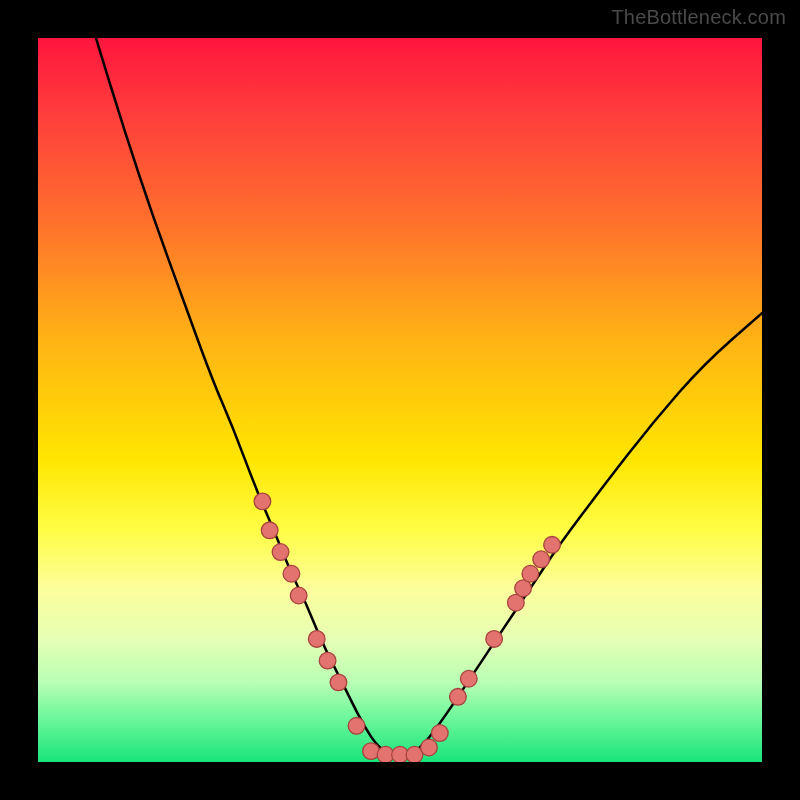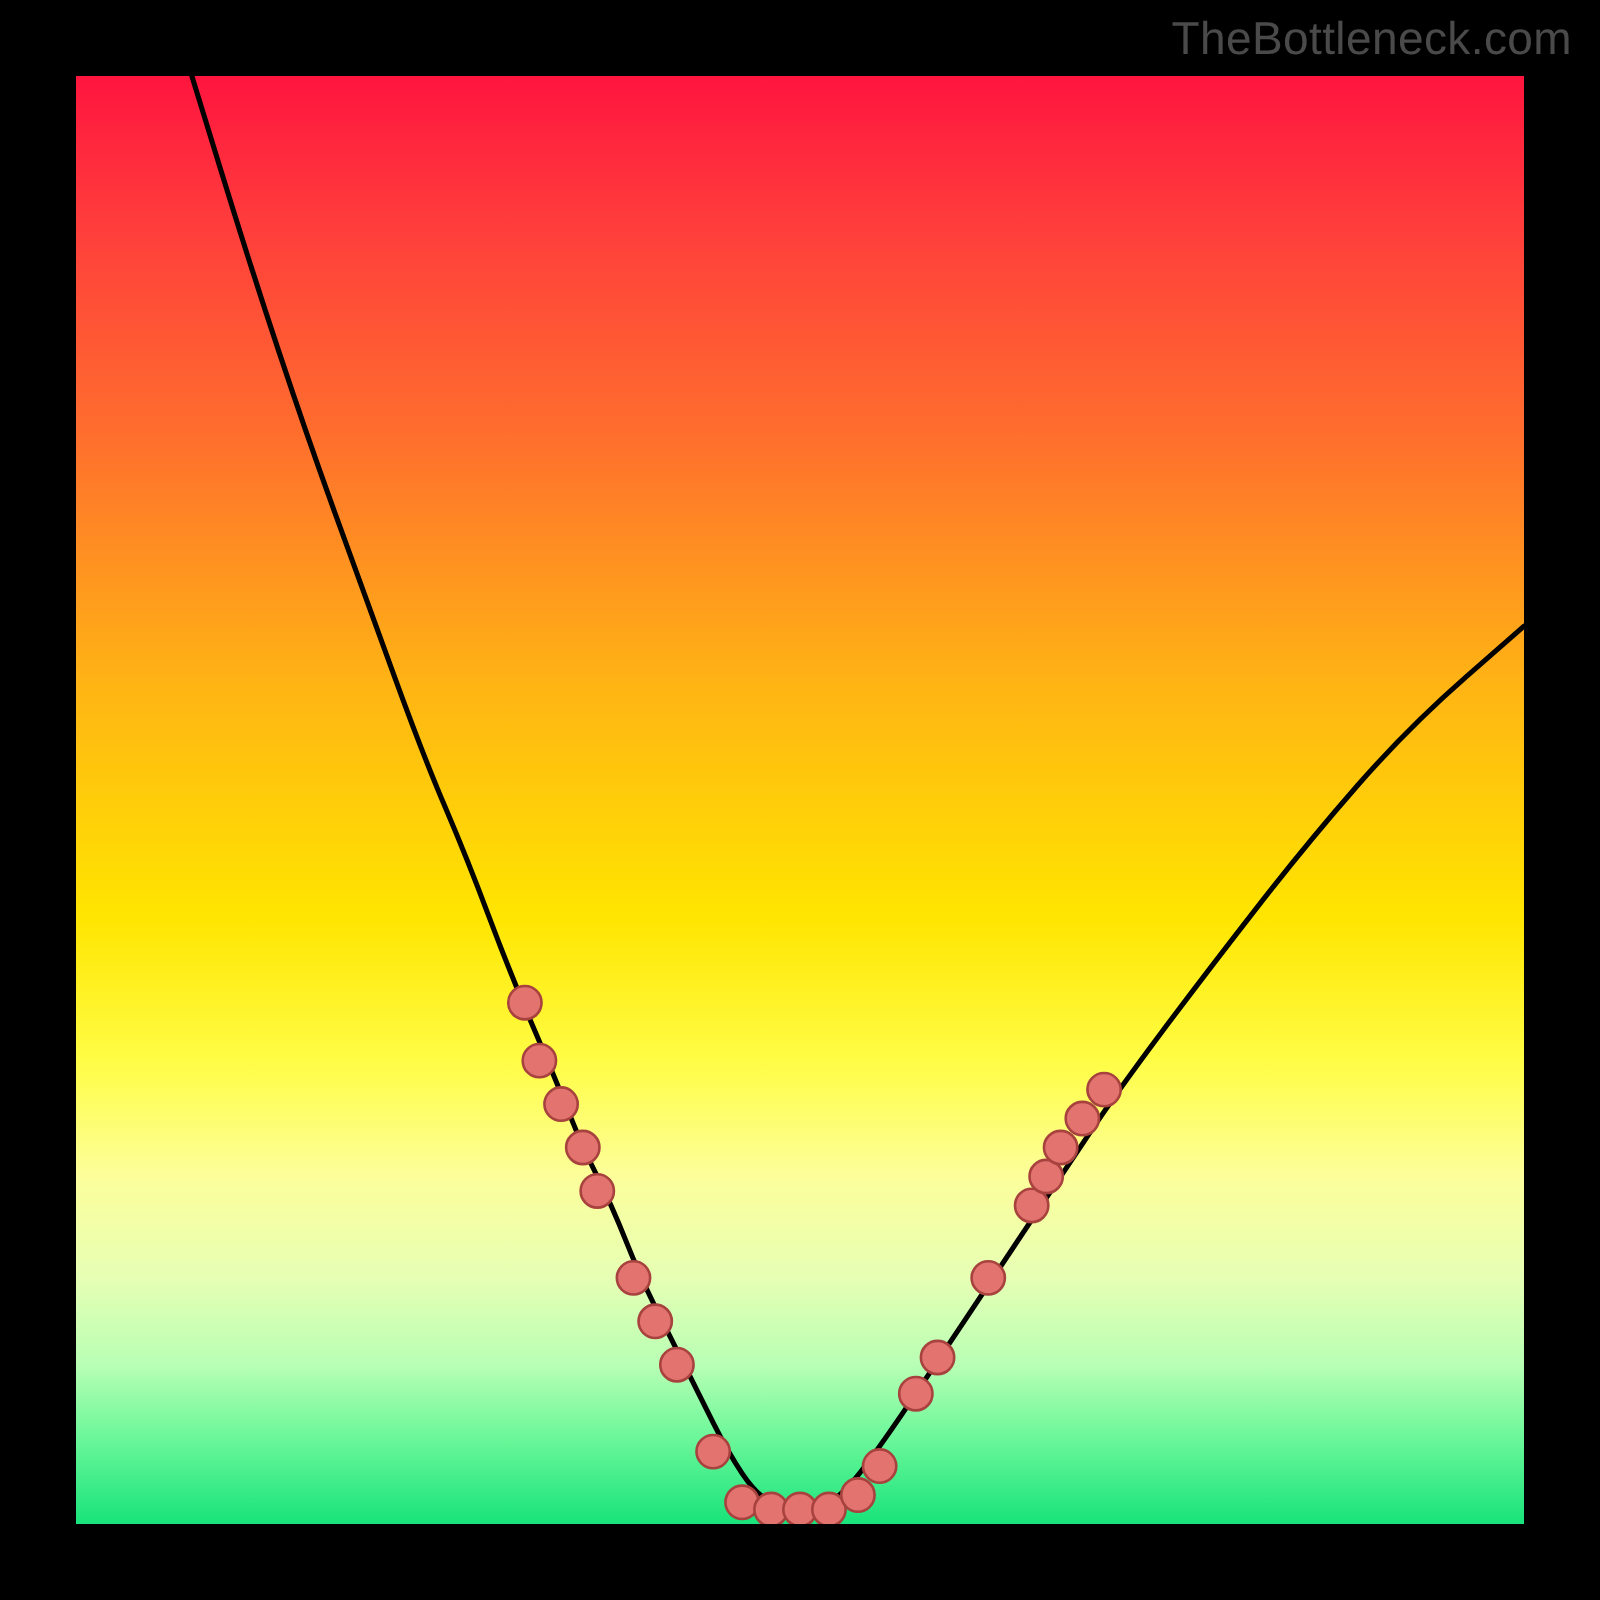--- a/index.html
+++ b/index.html
@@ -22,7 +22,7 @@
     top: 6px;
     right: 14px;
     color: #4a4a4a;
-    font-size: 23px;
+    font-size: 20px;
     font-weight: 500;
     font-family: Arial, sans-serif;
     z-index: 20;

